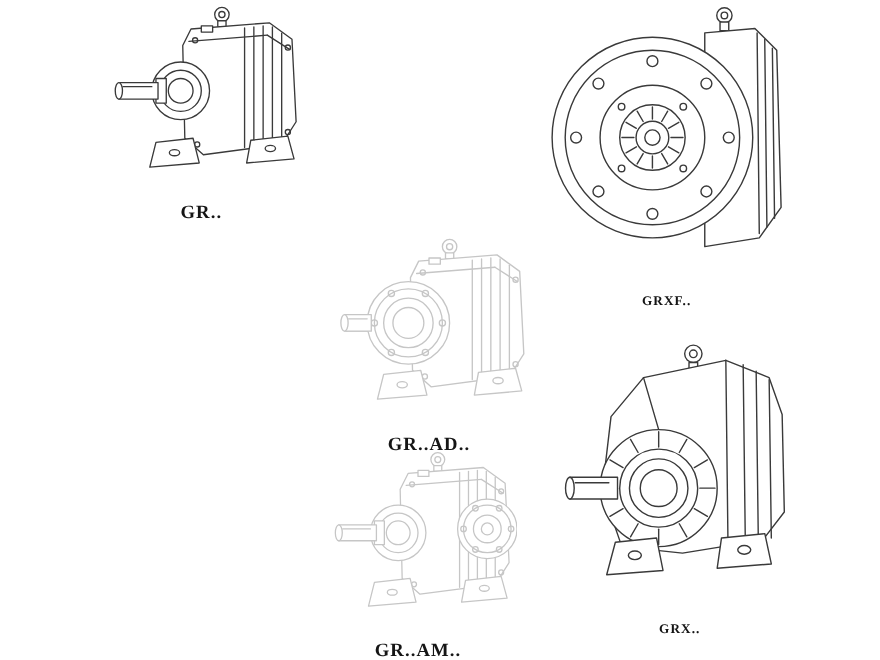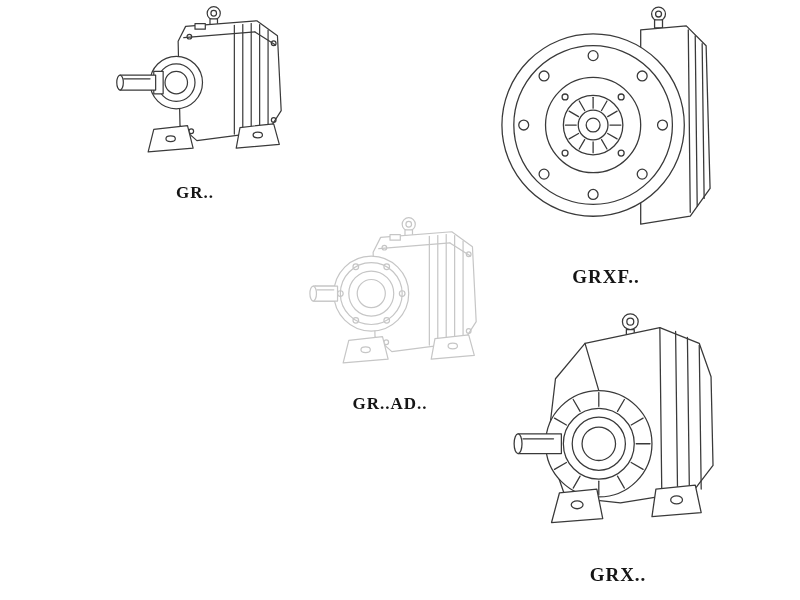--- a/index.html
+++ b/index.html
@@ -170,7 +170,7 @@
     </defs>
   </svg>
 
-  <figure class="cell" style="left:100px;top:2px;width:190px;">
+  <figure class="cell" style="left:88px;top:2px;width:190px;">
     <svg class="drawing" width="190" height="178" viewBox="0 0 200 190">
         <use href="#sym-gearbox"></use>
       </svg>

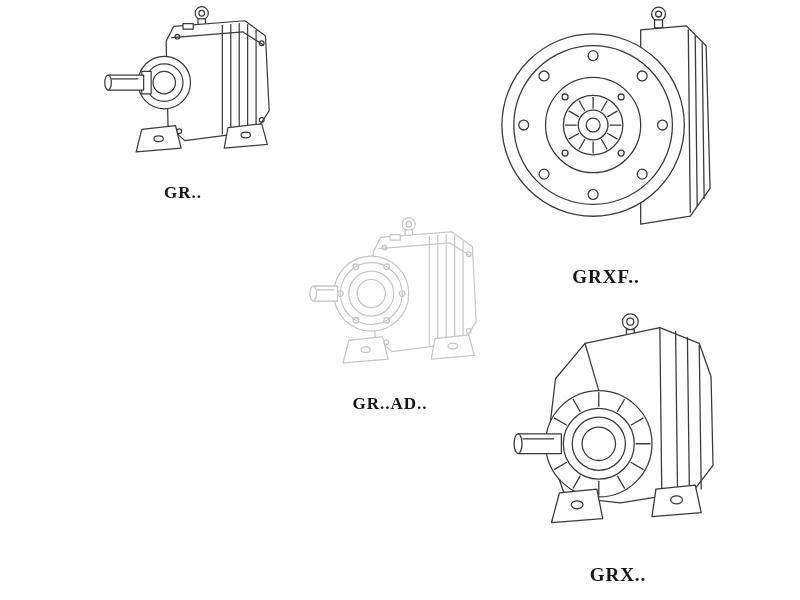--- a/index.html
+++ b/index.html
@@ -15,7 +15,7 @@
     text-align:center; margin-top:3px; letter-spacing:1px;
     font-family:"Liberation Serif","DejaVu Serif",serif;
   }
-  .cell-large .label { font-size:19px; margin-top:8px; }
+  .cell-large .label { font-size:12px; margin-top:8px; }
   .drawing {
     stroke:#3a3a3a; stroke-width:1.3; fill:none;
     stroke-linejoin:round; stroke-linecap:round;

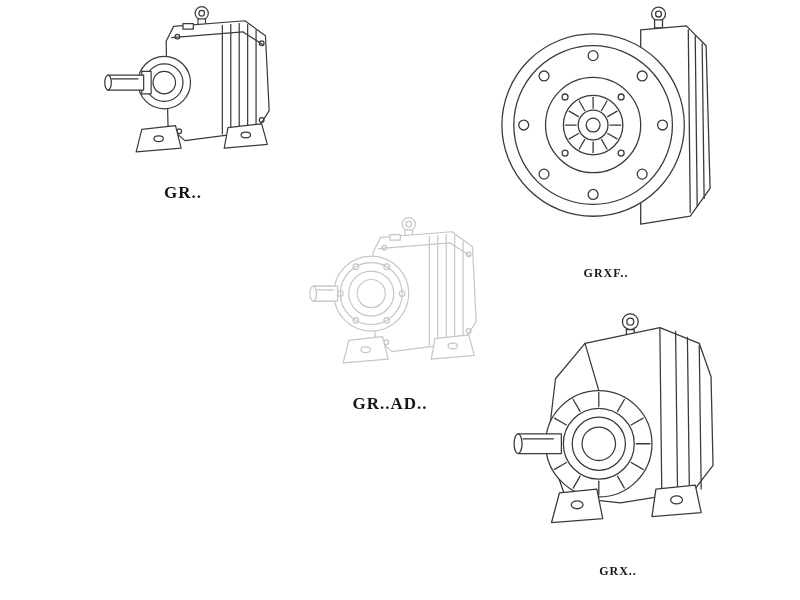--- a/index.html
+++ b/index.html
@@ -201,6 +201,12 @@
   </figure>
 
 
+  <figure class="cell" style="left:290px;top:407px;width:180px;">
+    <svg class="drawing ghost" width="180" height="171" viewBox="0 0 200 190">
+        <use href="#sym-gearbox-am"></use>
+      </svg>
+    <figcaption class="label">GR..AM..</figcaption>
+  </figure>
 
 </div>
 

